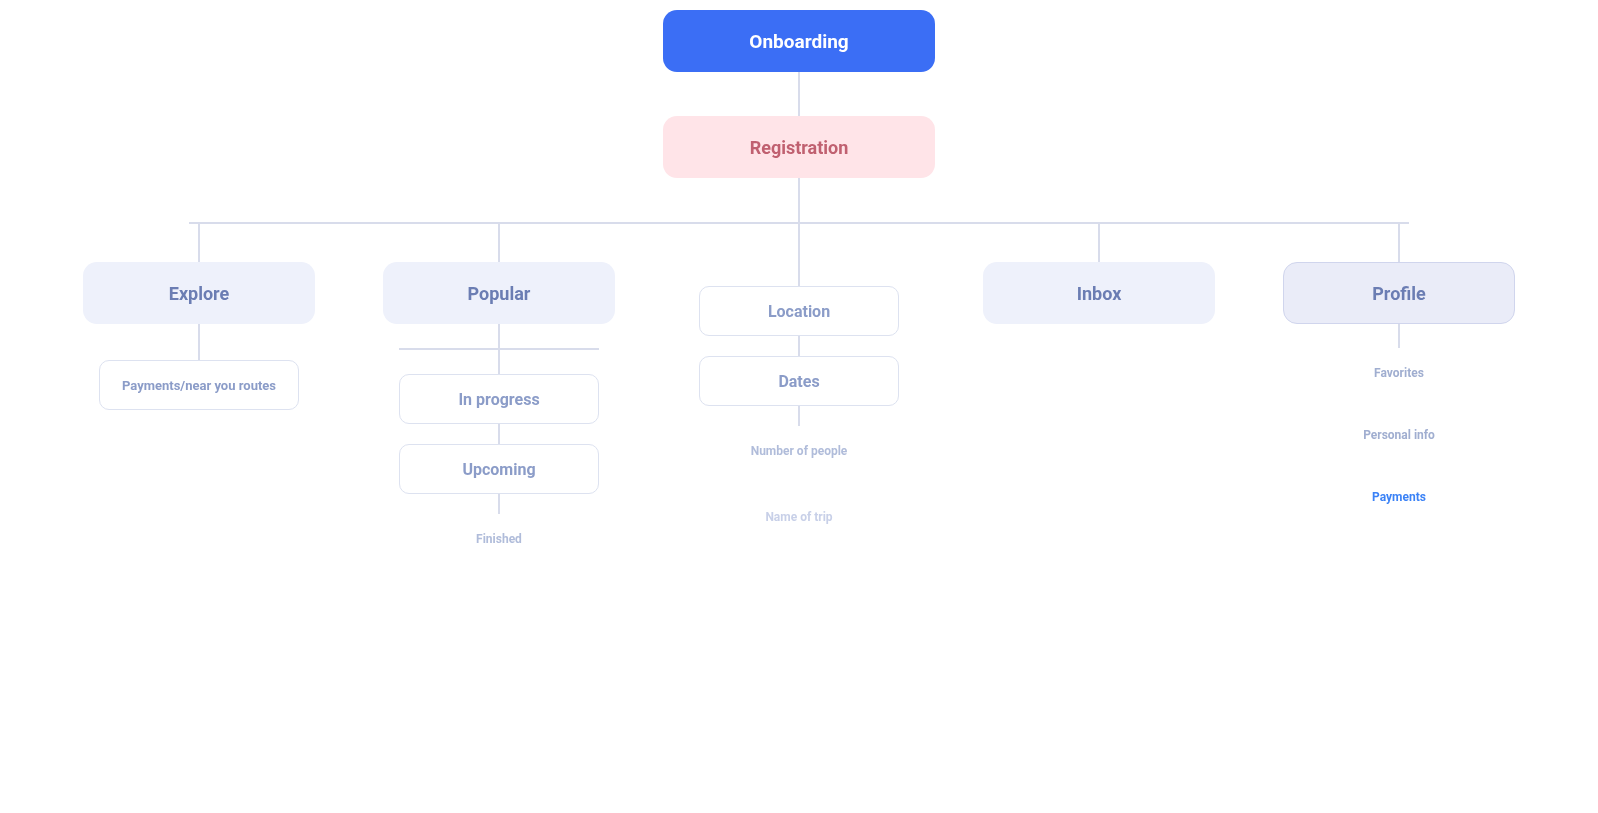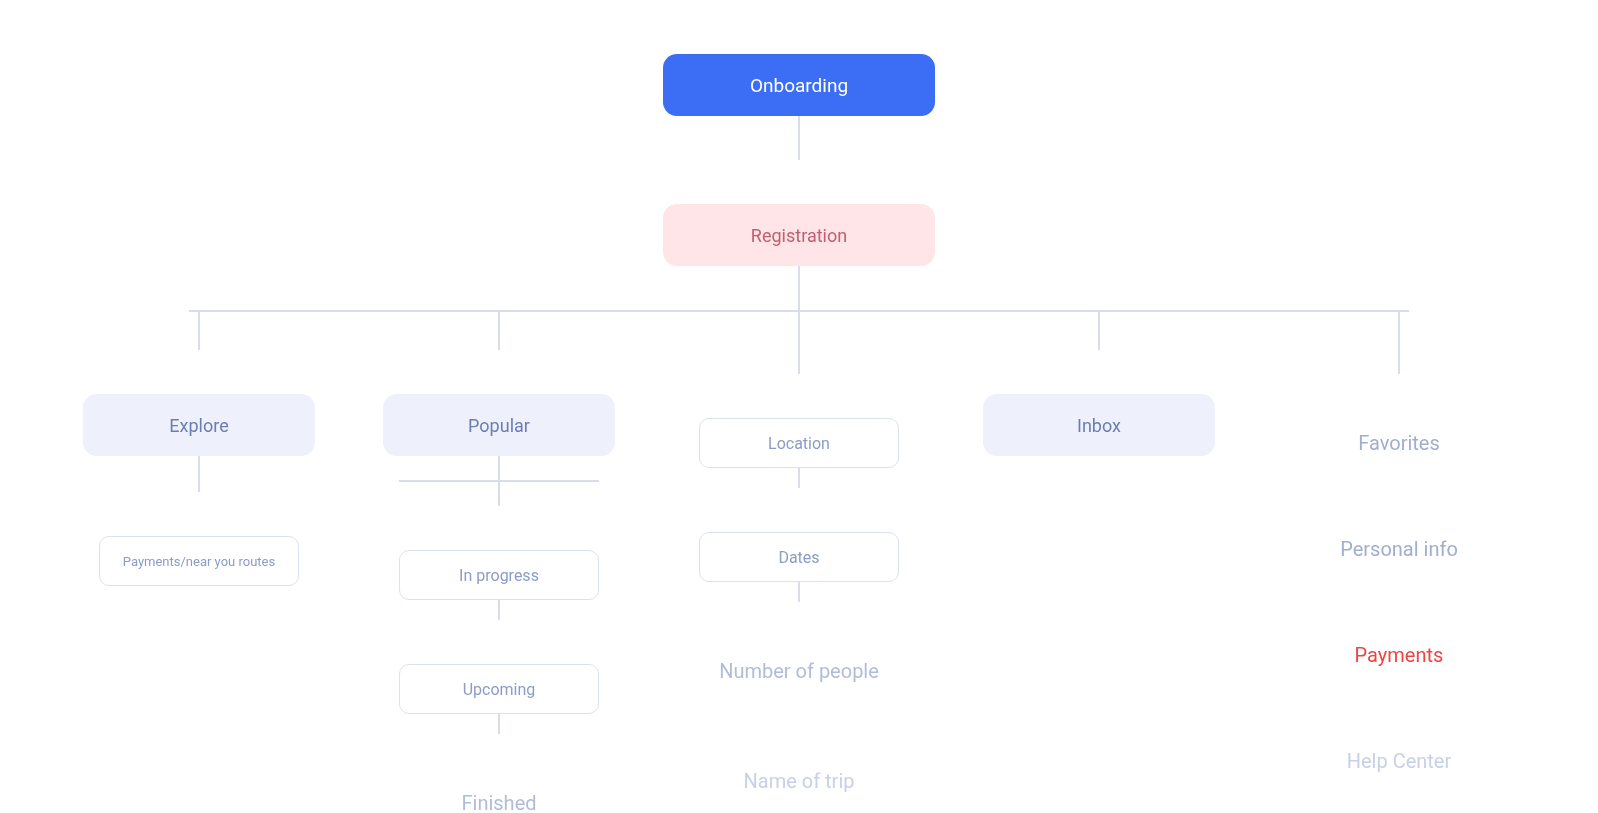--- a/index.html
+++ b/index.html
@@ -26,10 +26,9 @@
       justify-content: center;
       border-radius: 14px;
       font-size: 18px;
-      font-weight: 400;
+      font-weight: 700;
       cursor: default;
       user-select: none;
-      margin-top: 44px;
     }
 
     .node-onboarding {

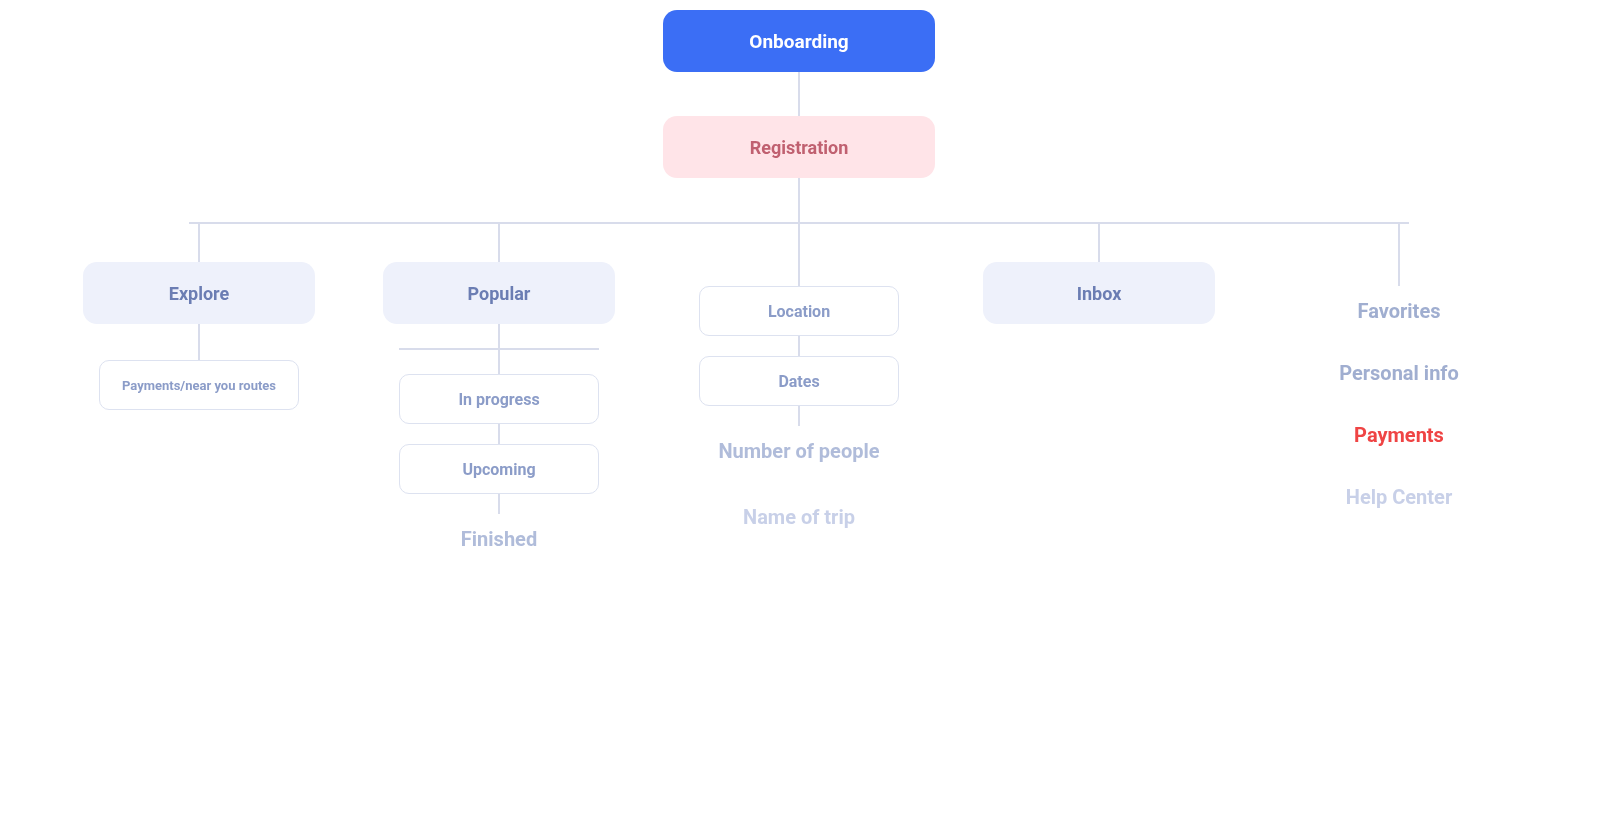--- a/index.html
+++ b/index.html
@@ -188,6 +188,9 @@
 
       <div class="branch" style="width:300px; margin:0;">
         <div class="vline" style="height:40px;"></div>
+        <div class="node node-level2" style="background:#eaecf8; border:1px solid #d0d5ed;">
+          <span>Profile</span>
+        </div>
         <div style="display:flex; flex-direction:column; align-items:center;">
           <div class="vline" style="height:24px;"></div>
           <div class="node node-text" style="display:flex;align-items:center;justify-content:center; color:#a0aed0;">

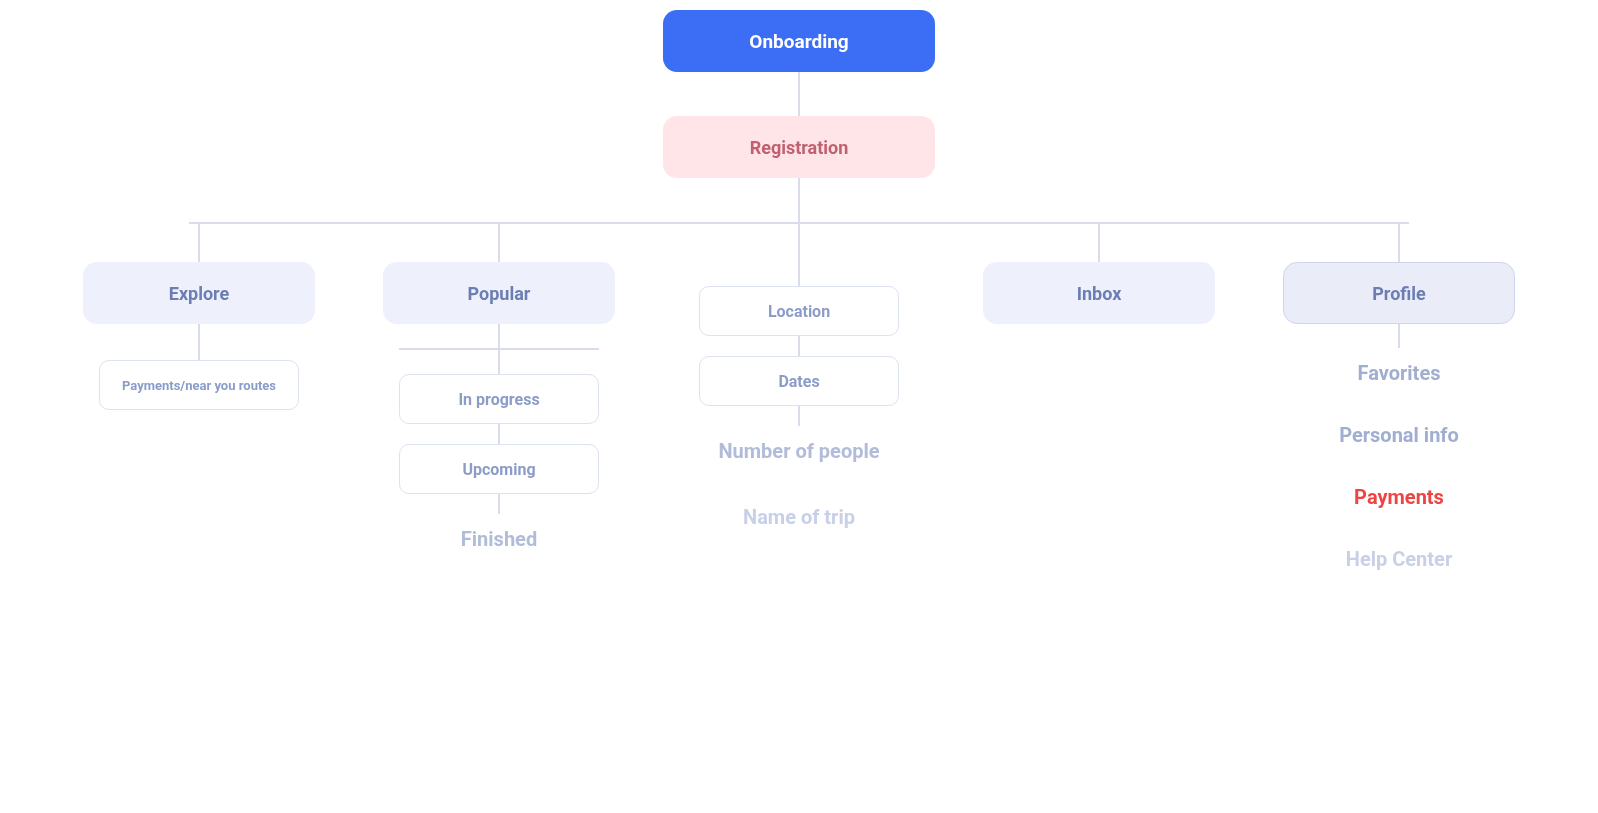--- a/index.html
+++ b/index.html
@@ -73,7 +73,7 @@
       background: transparent;
       border: none;
       color: #b0bcda;
-      font-size: 20px;
+      font-size: 12px;
       width: 200px;
       height: 50px;
     }

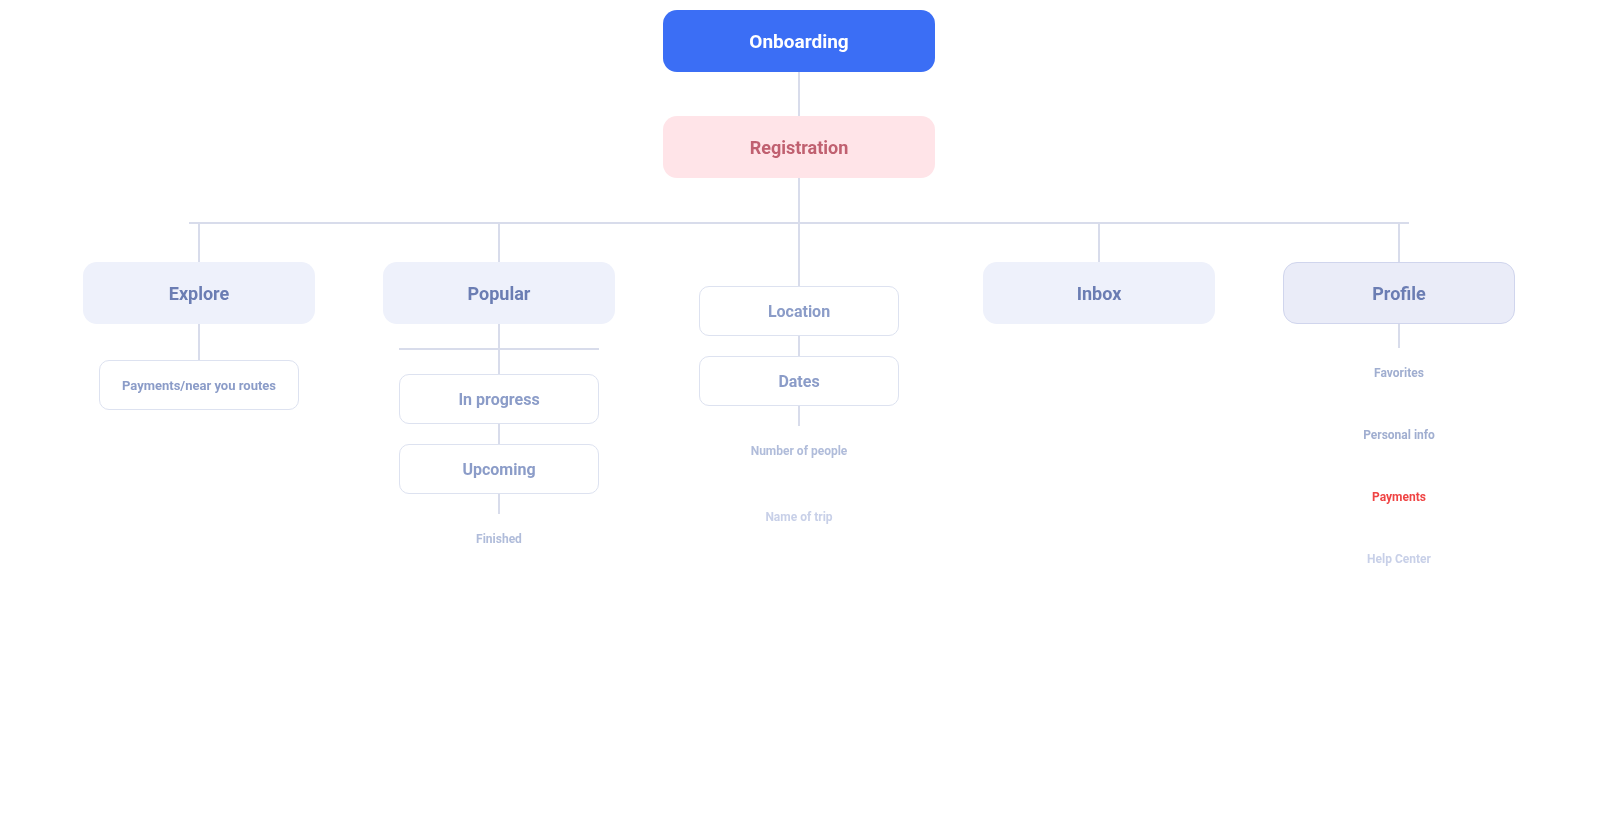--- a/index.html
+++ b/index.html
@@ -201,7 +201,7 @@
             <span>Personal info</span>
           </div>
           <div style="height:12px;"></div>
-          <div class="node node-text" style="display:flex;align-items:center;justify-content:center; color:#ef4444;">
+          <div class="node node-text" style="display:flex;align-items:center;justify-content:center; color:#3b82f6;">
             <span>Payments</span>
           </div>
           <div style="height:12px;"></div>

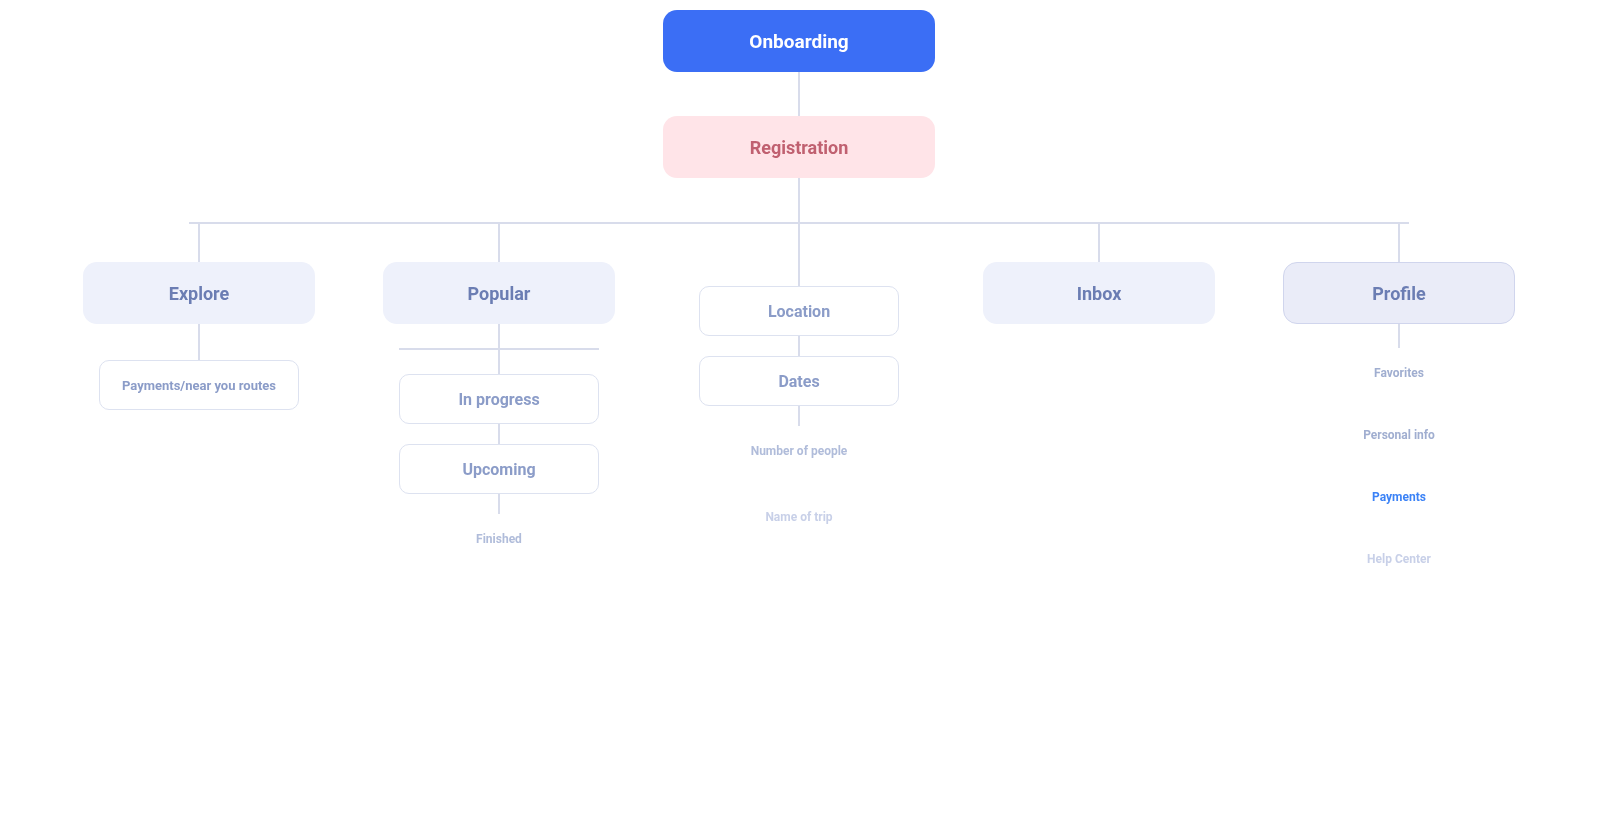--- a/index.html
+++ b/index.html
@@ -205,9 +205,6 @@
             <span>Payments</span>
           </div>
           <div style="height:12px;"></div>
-          <div class="node node-text" style="display:flex;align-items:center;justify-content:center; color:#c8d0e8;">
-            <span>Help Center</span>
-          </div>
         </div>
       </div>
 

